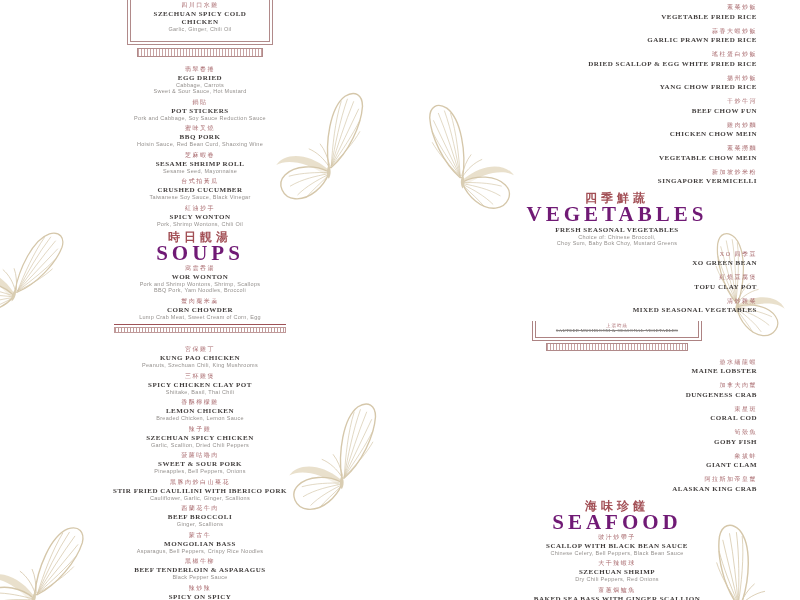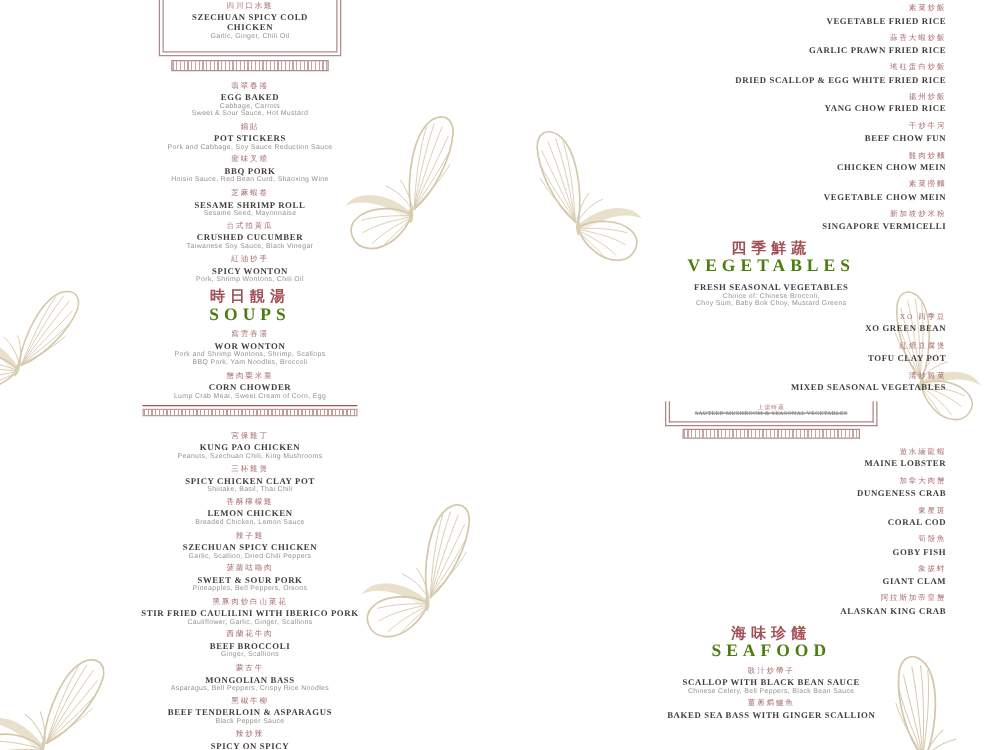--- a/index.html
+++ b/index.html
@@ -105,7 +105,7 @@
       <div class="shelf"></div>
       <div class="item tight">
         <div class="zh">翡翠春捲</div>
-        <div class="name">EGG BAKED</div>
+        <div class="name">EGG DRIED</div>
         <div class="desc">Cabbage, Carrots</div>
         <div class="desc">Sweet &amp; Sour Sauce, Hot Mustard</div>
       </div>

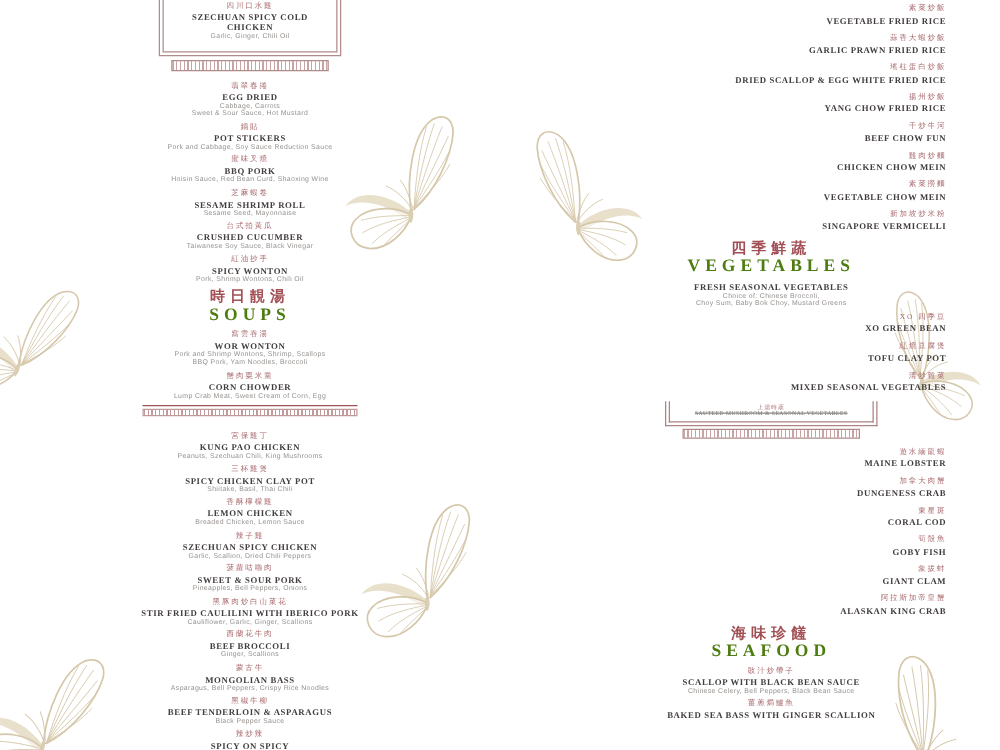--- a/index.html
+++ b/index.html
@@ -21,7 +21,7 @@
 
   .sec{margin:4px 0 4px 0;font-weight:bold;}
   .sec-zh{font-size:12px;line-height:13px;color:#a24f55;letter-spacing:4px;margin-bottom:1px;}
-  .sec-title{font-size:14px;line-height:16px;color:#4d7c0f;letter-spacing:4px;margin-bottom:3px;text-align:center;}
+  .sec-title{font-size:21px;line-height:16px;color:#701a75;letter-spacing:4px;margin-bottom:3px;text-align:center;}
 
   .menu-box{width:140px;margin:-14px auto 3px auto;border:1px solid #b18a8a;padding:2px;}
   .menu-box-inner{border:1px solid #b18a8a;padding:12px 4px 9px 4px;}

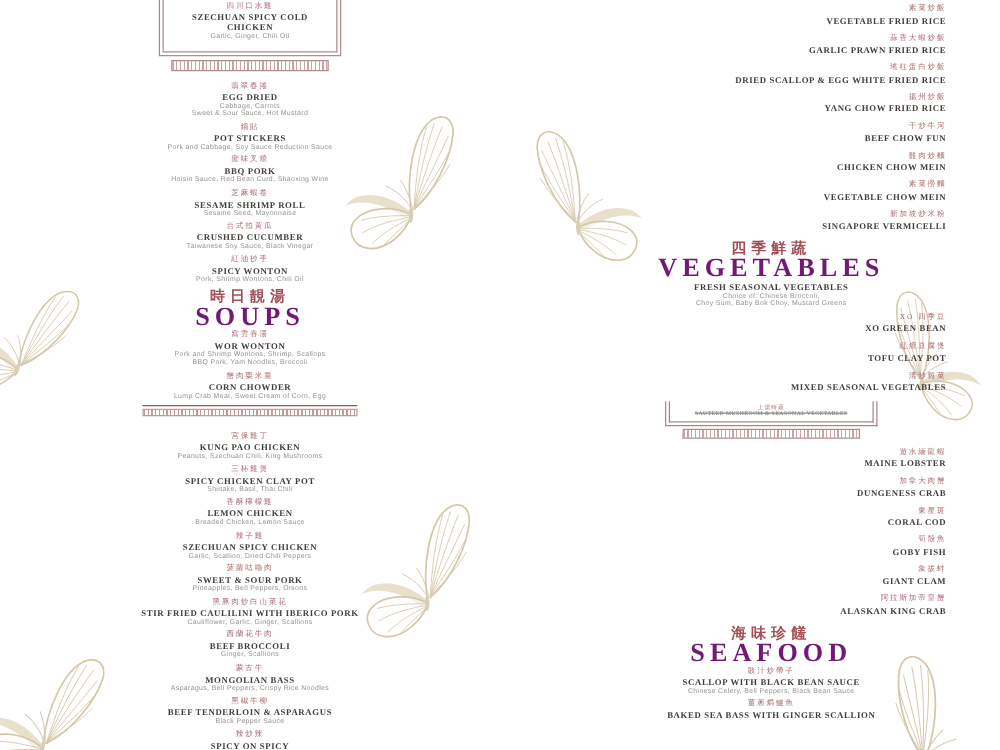--- a/index.html
+++ b/index.html
@@ -297,6 +297,11 @@
         <div class="desc">Chinese Celery, Bell Peppers, Black Bean Sauce</div>
       </div>
       <div class="item tight">
+        <div class="zh">大千辣蝦球</div>
+        <div class="name">SZECHUAN SHRIMP</div>
+        <div class="desc">Dry Chili Peppers, Red Onions</div>
+      </div>
+      <div class="item tight">
         <div class="zh">薑蔥焗鱸魚</div>
         <div class="name">BAKED SEA BASS WITH GINGER SCALLION</div>
       </div>

